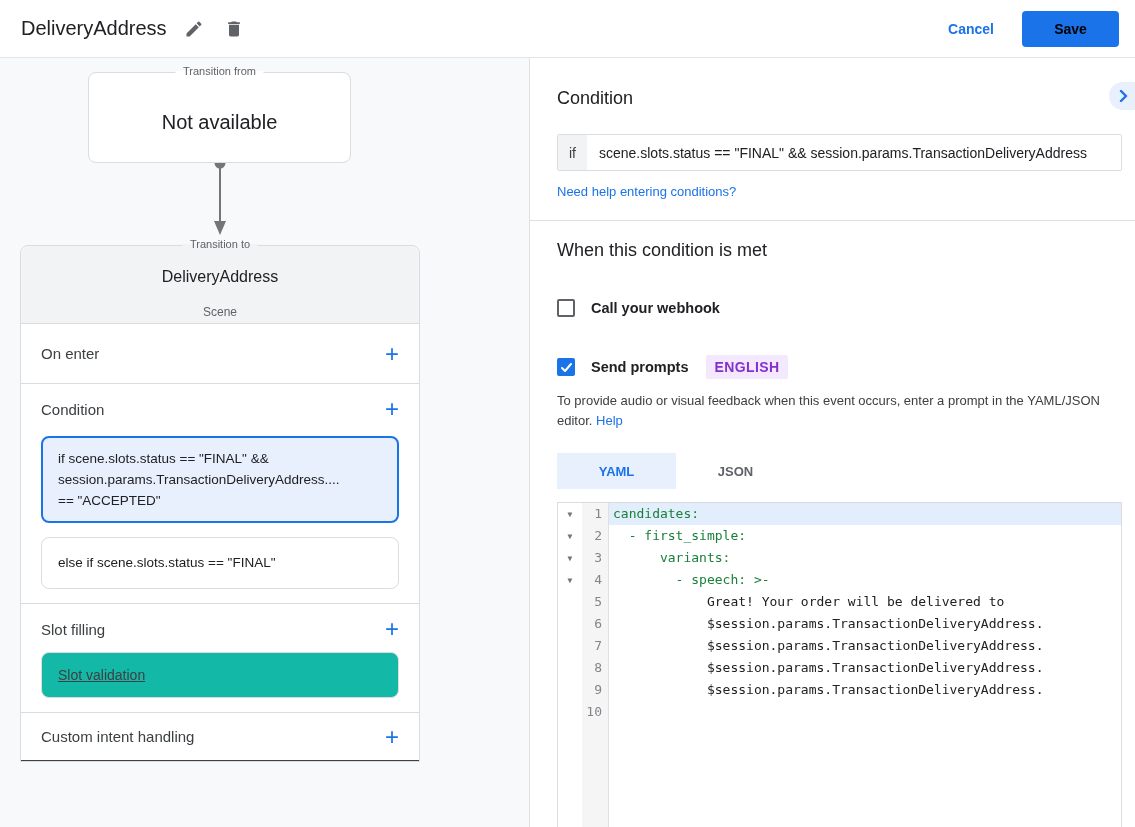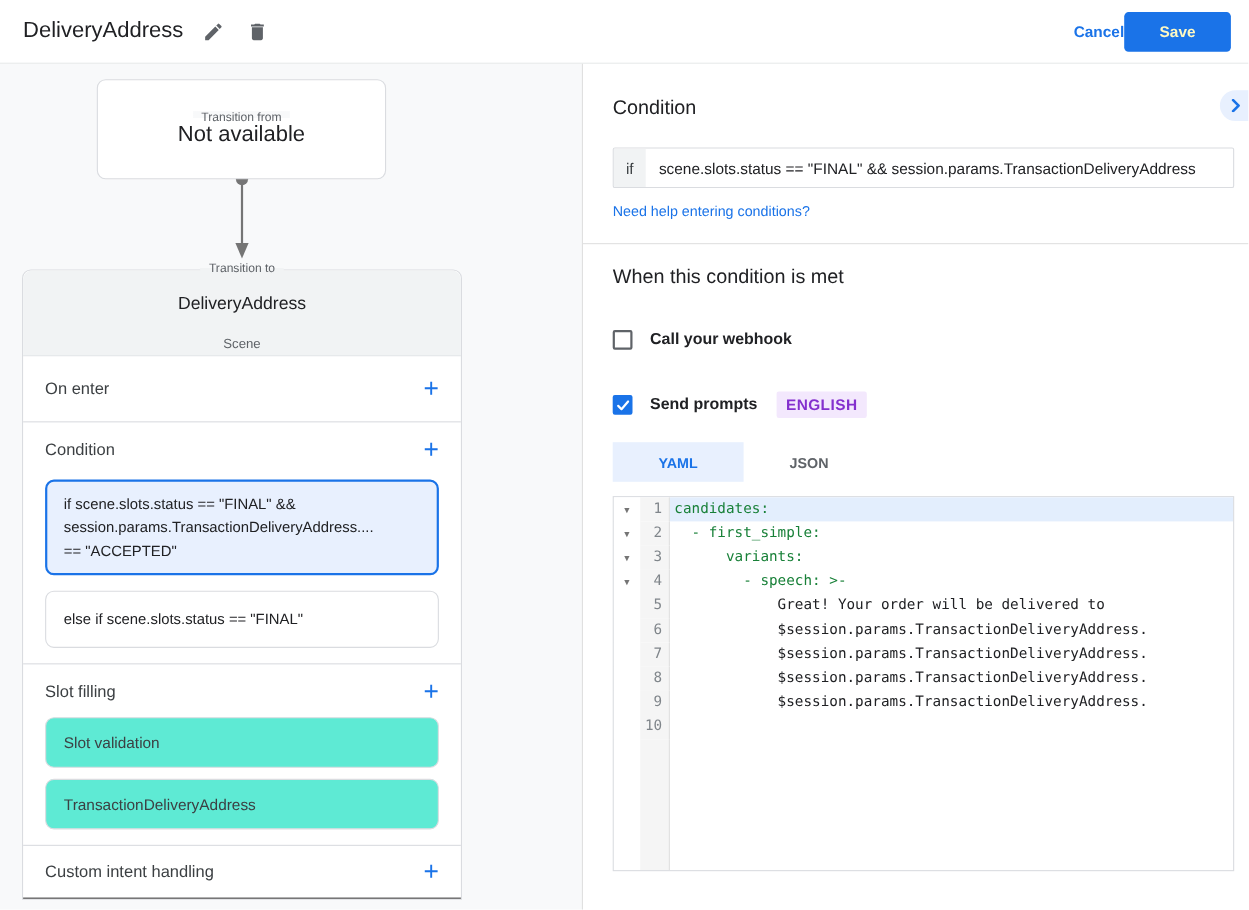--- a/index.html
+++ b/index.html
@@ -11,7 +11,7 @@
   .page-title { font-size:20px; font-weight:400; color:#202124; }
   .icon-btn { background:none; border:none; cursor:pointer; width:26px; height:26px;
     display:flex; align-items:center; justify-content:center; }
-  .actions { display:flex; align-items:center; }
+  .actions { display:flex; align-items:center; gap:28px; }
   .cancel-link { color:var(--accent); font-size:14px; font-weight:700; text-decoration:none; cursor:pointer; }
   .save-btn { background:var(--accent); color:#fef9c3; border:none; border-radius:4px;
     width:97px; height:36px; font-size:14px; font-weight:700; cursor:pointer; font-family:inherit; }

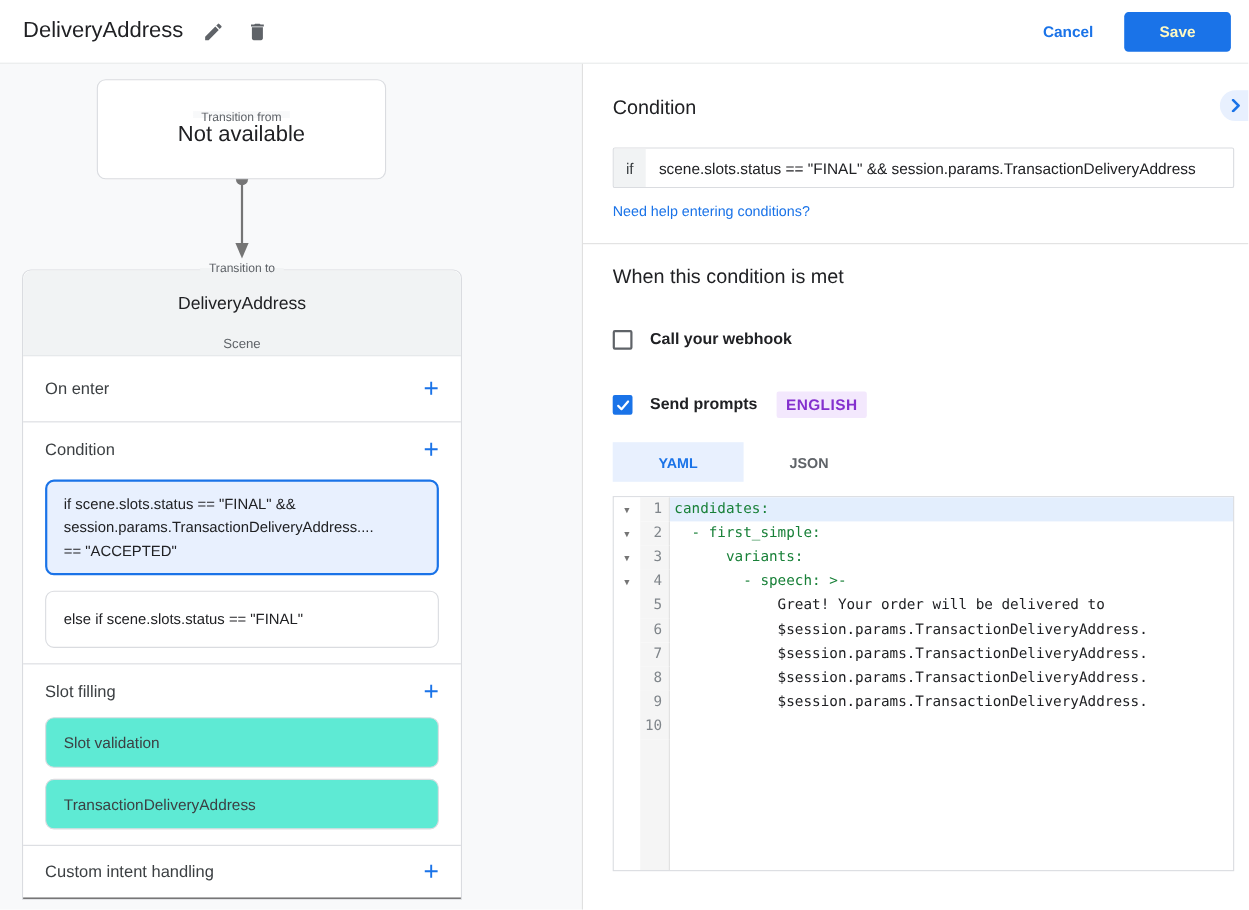--- a/index.html
+++ b/index.html
@@ -13,7 +13,7 @@
     display:flex; align-items:center; justify-content:center; }
   .actions { display:flex; align-items:center; gap:28px; }
   .cancel-link { color:var(--accent); font-size:14px; font-weight:700; text-decoration:none; cursor:pointer; }
-  .save-btn { background:var(--accent); color:#fef9c3; border:none; border-radius:4px;
+  .save-btn { background:var(--accent); color:#000000; border:none; border-radius:4px;
     width:97px; height:36px; font-size:14px; font-weight:700; cursor:pointer; font-family:inherit; }
   .main { display:flex; height:769px; }
 

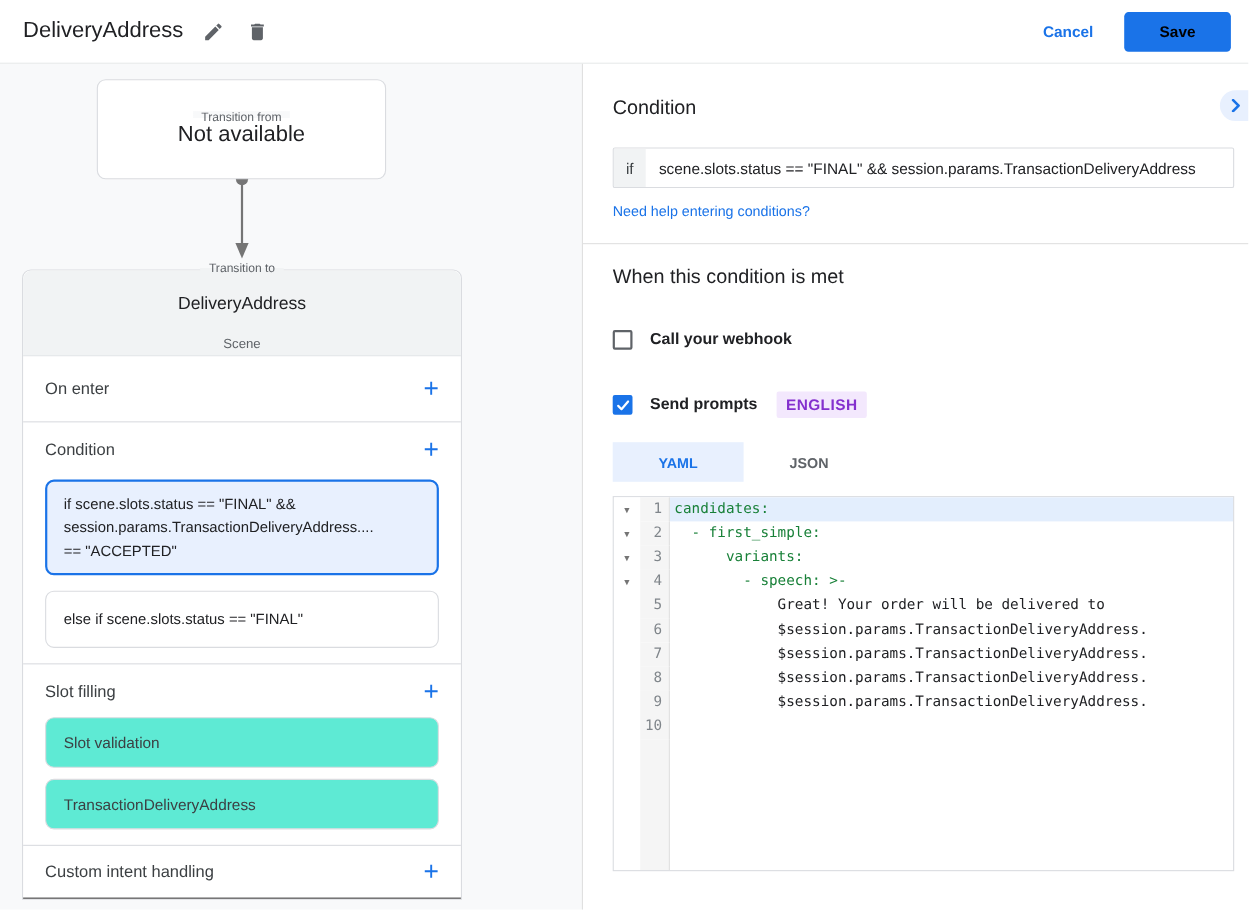--- a/index.html
+++ b/index.html
@@ -23,7 +23,7 @@
     background:#fff; border:1px solid #dadce0; border-radius:8px; }
   .legend { position:absolute; top:-8px; left:50%; transform:translateX(-50%);
     font-size:11px; color:#5f6368; padding:0 8px; white-space:nowrap; }
-  .legend-white { background:linear-gradient(to bottom,#f8f9fa 50%,#ffffff 50%);margin-top:36px; }
+  .legend-white { background:linear-gradient(to bottom,#f8f9fa 50%,#ffffff 50%); }
   .legend-gray  { background:linear-gradient(to bottom,#f8f9fa 50%,#f1f3f4 50%); }
   .from-value { text-align:center; margin-top:38px; font-size:20px; color:#202124; }
   .connector { margin:-6px 0 0 210px; width:20px; height:84px; }

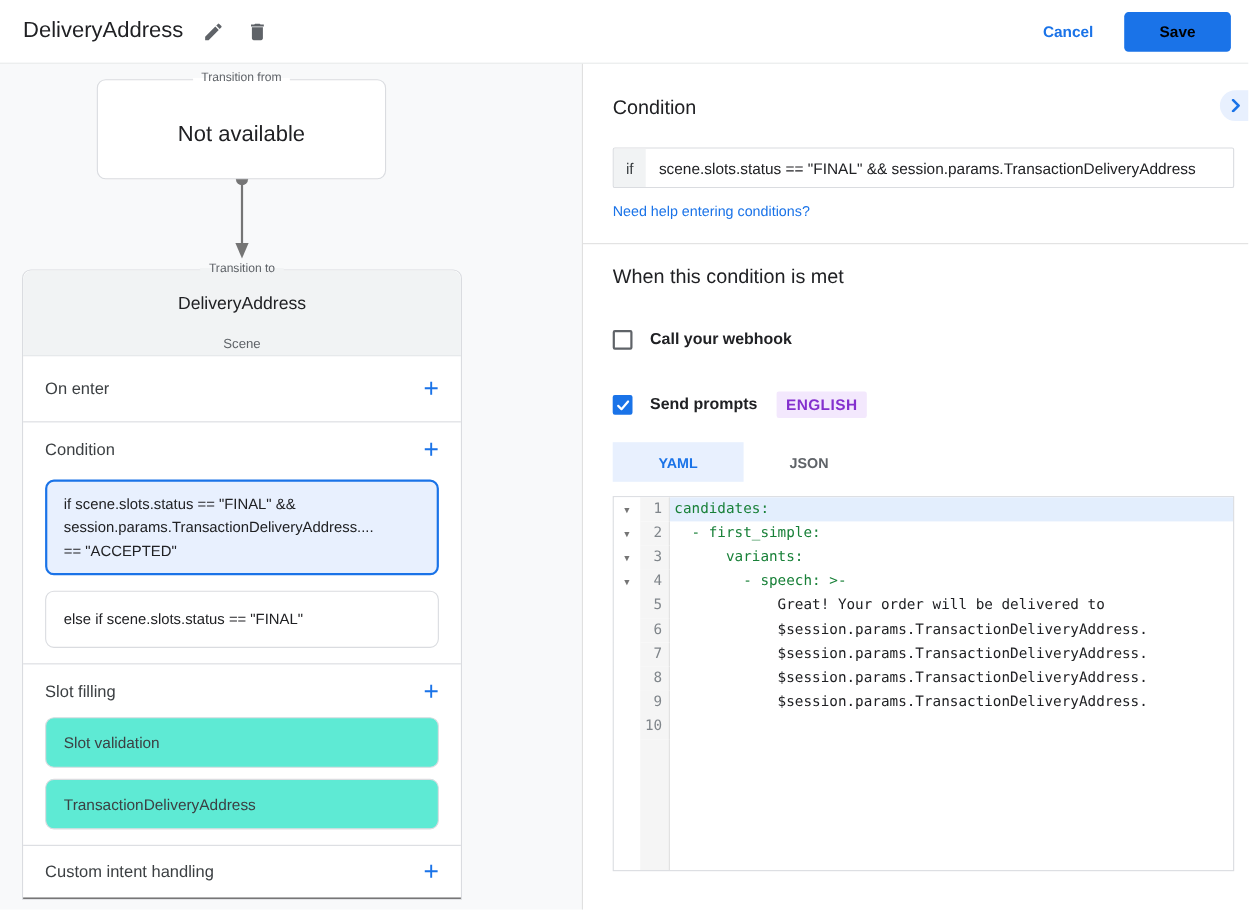--- a/index.html
+++ b/index.html
@@ -196,6 +196,10 @@
       <span class="check-label">Send prompts</span>
       <span class="badge">ENGLISH</span>
     </div>
+    <p class="desc">
+      <span>To provide audio or visual feedback when this event occurs, enter a prompt in the YAML/JSON editor.</span>
+      <a>Help</a>
+    </p>
     <div class="tabs">
       <div class="tab active">YAML</div>
       <div class="tab">JSON</div>

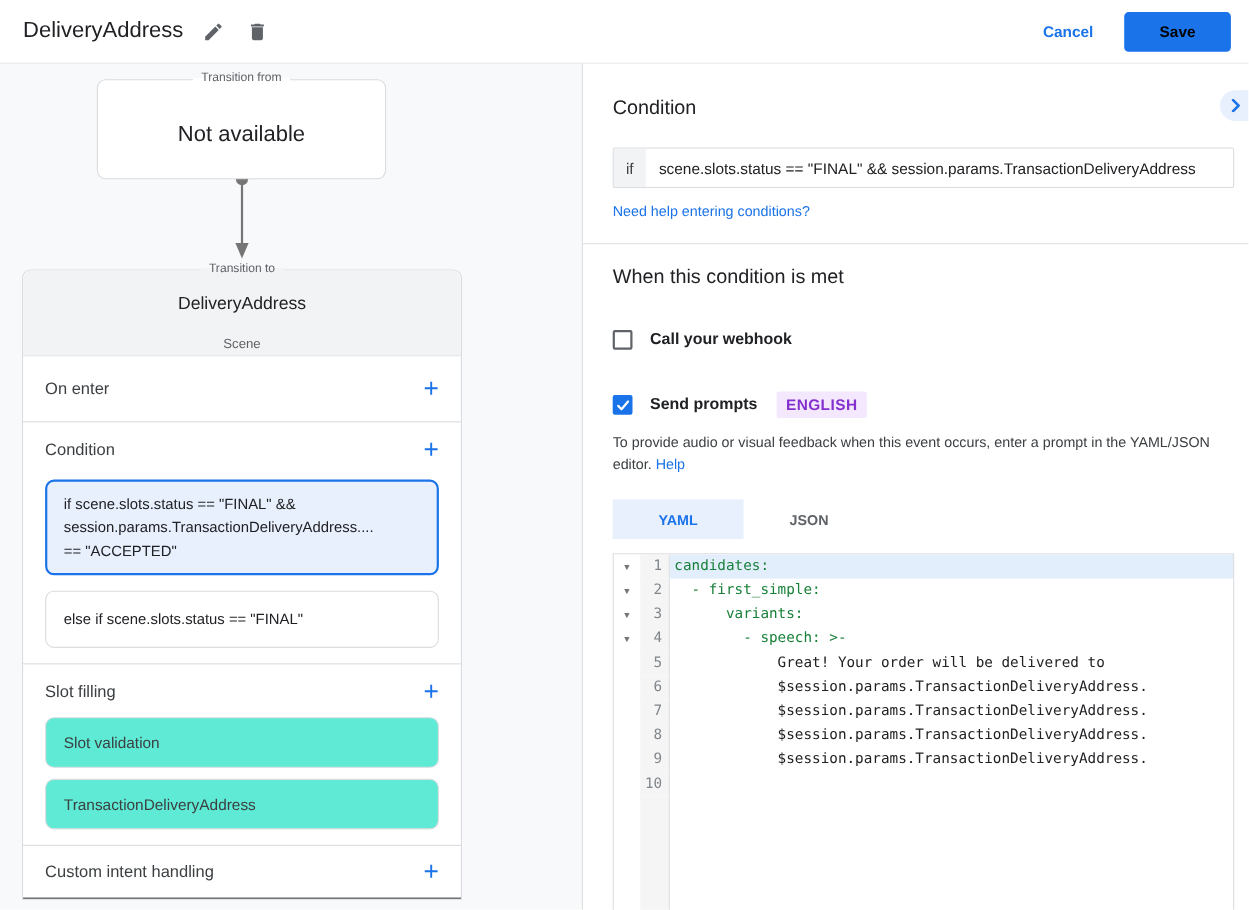--- a/index.html
+++ b/index.html
@@ -45,8 +45,8 @@
     white-space:pre-line; margin-top:14px; cursor:pointer; }
   .cond-card.selected { border:2px solid var(--accent); background:var(--selection);
     padding:10px 15px; line-height:21px; margin-top:12px; }
-  .slot-card { border:1px solid #dadce0; background:#5eead4; border-radius:8px;
-    padding:14px 16px; font-size:14px; color:#3c4043; margin-top:10px; cursor:pointer; }
+  .slot-card { border:1px solid #dadce0; background:#14b8a6; border-radius:8px;
+    padding:14px 16px; font-size:14px; color:#3c4043; margin-top:10px; cursor:pointer;text-decoration:underline; }
   .slot-card:first-child { margin-top:8px; }
 
   

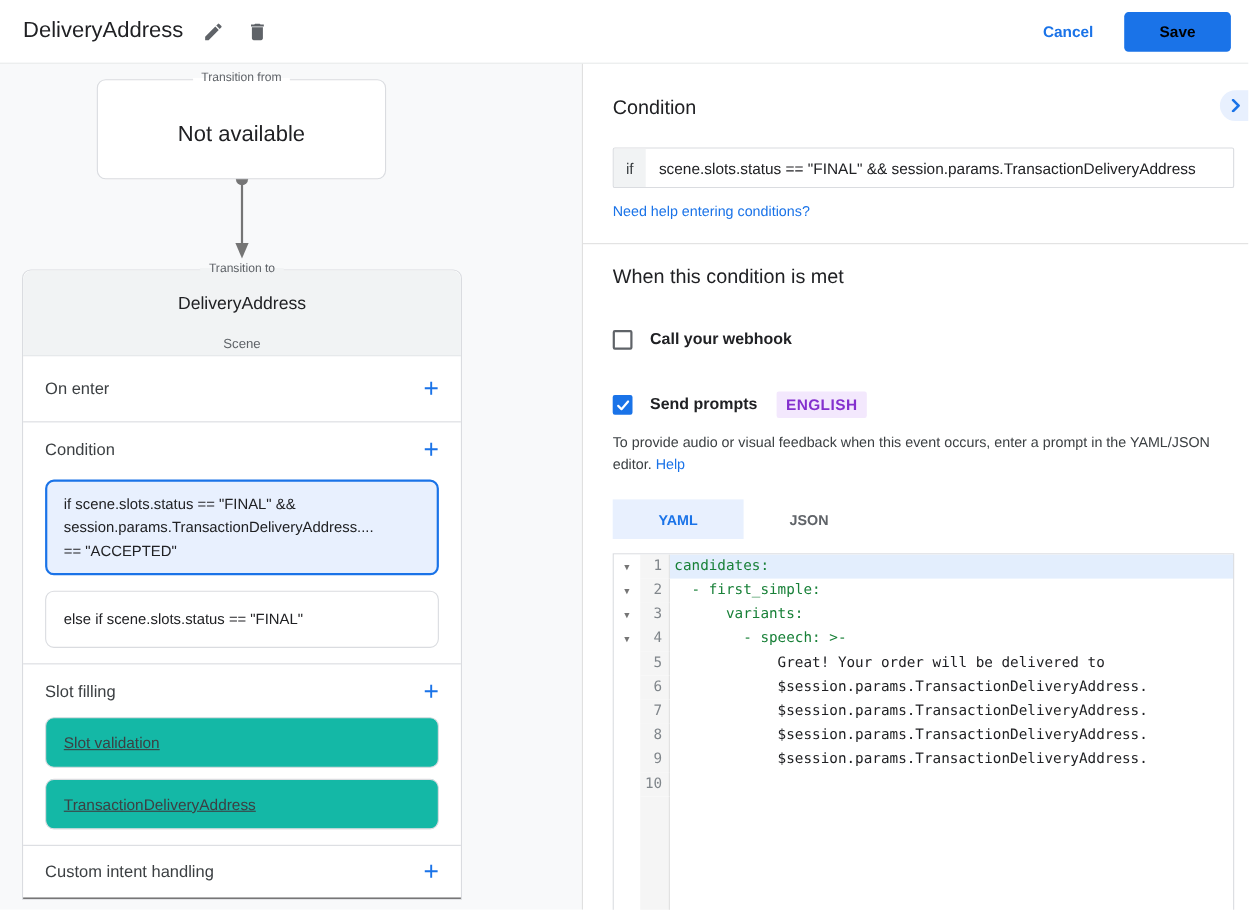--- a/index.html
+++ b/index.html
@@ -157,7 +157,6 @@
         </div>
         <div id="slot-cards">
             <div class="slot-card">Slot validation</div>
-            <div class="slot-card">TransactionDeliveryAddress</div>
           </div>
       </div>
       <div class="sec-row last">

